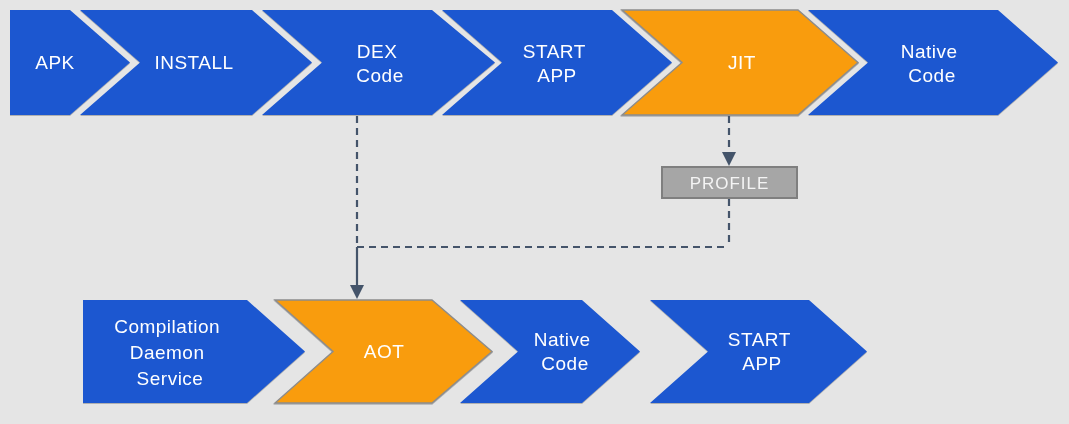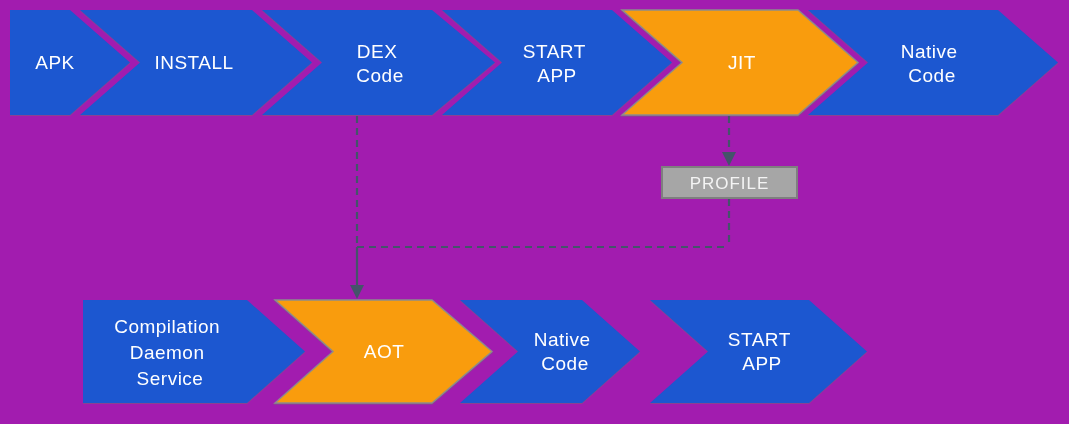--- a/index.html
+++ b/index.html
@@ -12,7 +12,7 @@
     position: relative;
     width: 1069px;
     height: 424px;
-    background: #a21caf;
+    background: #e5e5e5;
     overflow: hidden;
   }
   svg { display: block; }

